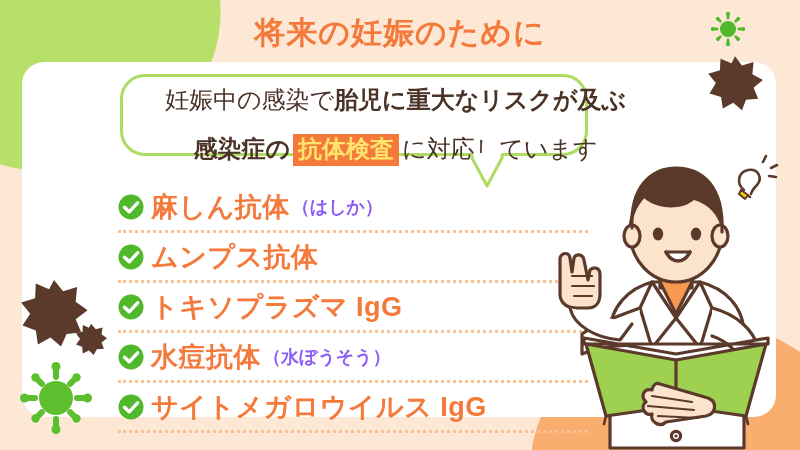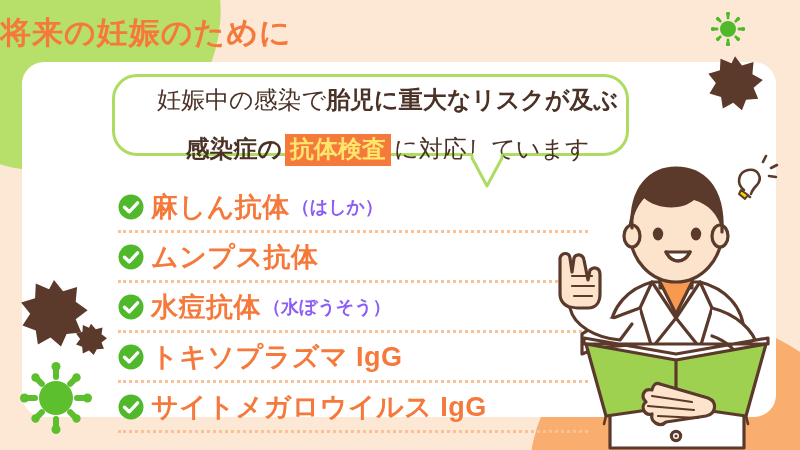--- a/index.html
+++ b/index.html
@@ -59,7 +59,7 @@
     left: 0;
     top: 12px;
     width: 800px;
-    text-align: left;
+    text-align: center;
     font-size: 31px;
     font-weight: bold;
     color: #F5793B;

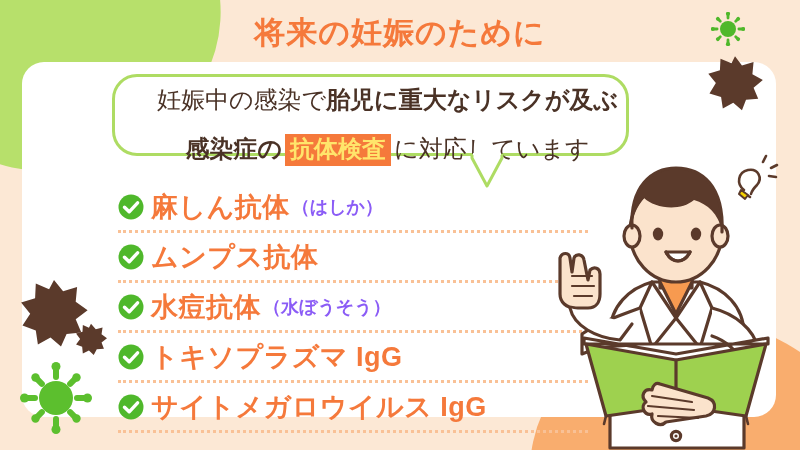--- a/index.html
+++ b/index.html
@@ -70,9 +70,9 @@
   
   .bubble {
     position: absolute;
-    left: 112px;
+    left: 120px;
     top: 74px;
-    width: 517px;
+    width: 468px;
     height: 82px;
     border: 3px solid #AEDC63;
     border-radius: 25px;

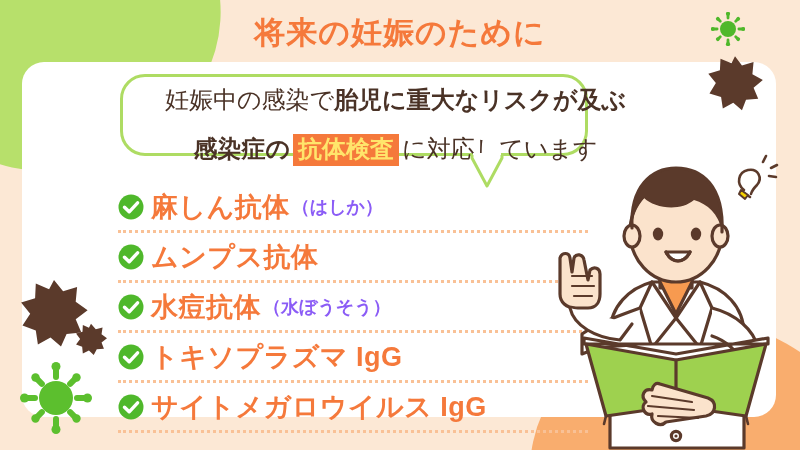--- a/index.html
+++ b/index.html
@@ -264,8 +264,8 @@
           <path d="M6.5 13.2 L11.2 17.8 L19.6 8.8" stroke="#FFFFFF" stroke-width="3.4" fill="none" stroke-linecap="round" stroke-linejoin="round"></path>
         </svg>
       </span>
-      <span class="lbl">水痘抗体</span>
-      <span class="sub">（水ぼうそう）</span>
+      <span class="lbl">トキソプラズマ IgG</span>
+      <span class="sub"></span>
     </div>
 
     <div class="row">
@@ -275,8 +275,8 @@
           <path d="M6.5 13.2 L11.2 17.8 L19.6 8.8" stroke="#FFFFFF" stroke-width="3.4" fill="none" stroke-linecap="round" stroke-linejoin="round"></path>
         </svg>
       </span>
-      <span class="lbl">トキソプラズマ IgG</span>
-      <span class="sub"></span>
+      <span class="lbl">水痘抗体</span>
+      <span class="sub">（水ぼうそう）</span>
     </div>
 
     <div class="row">

